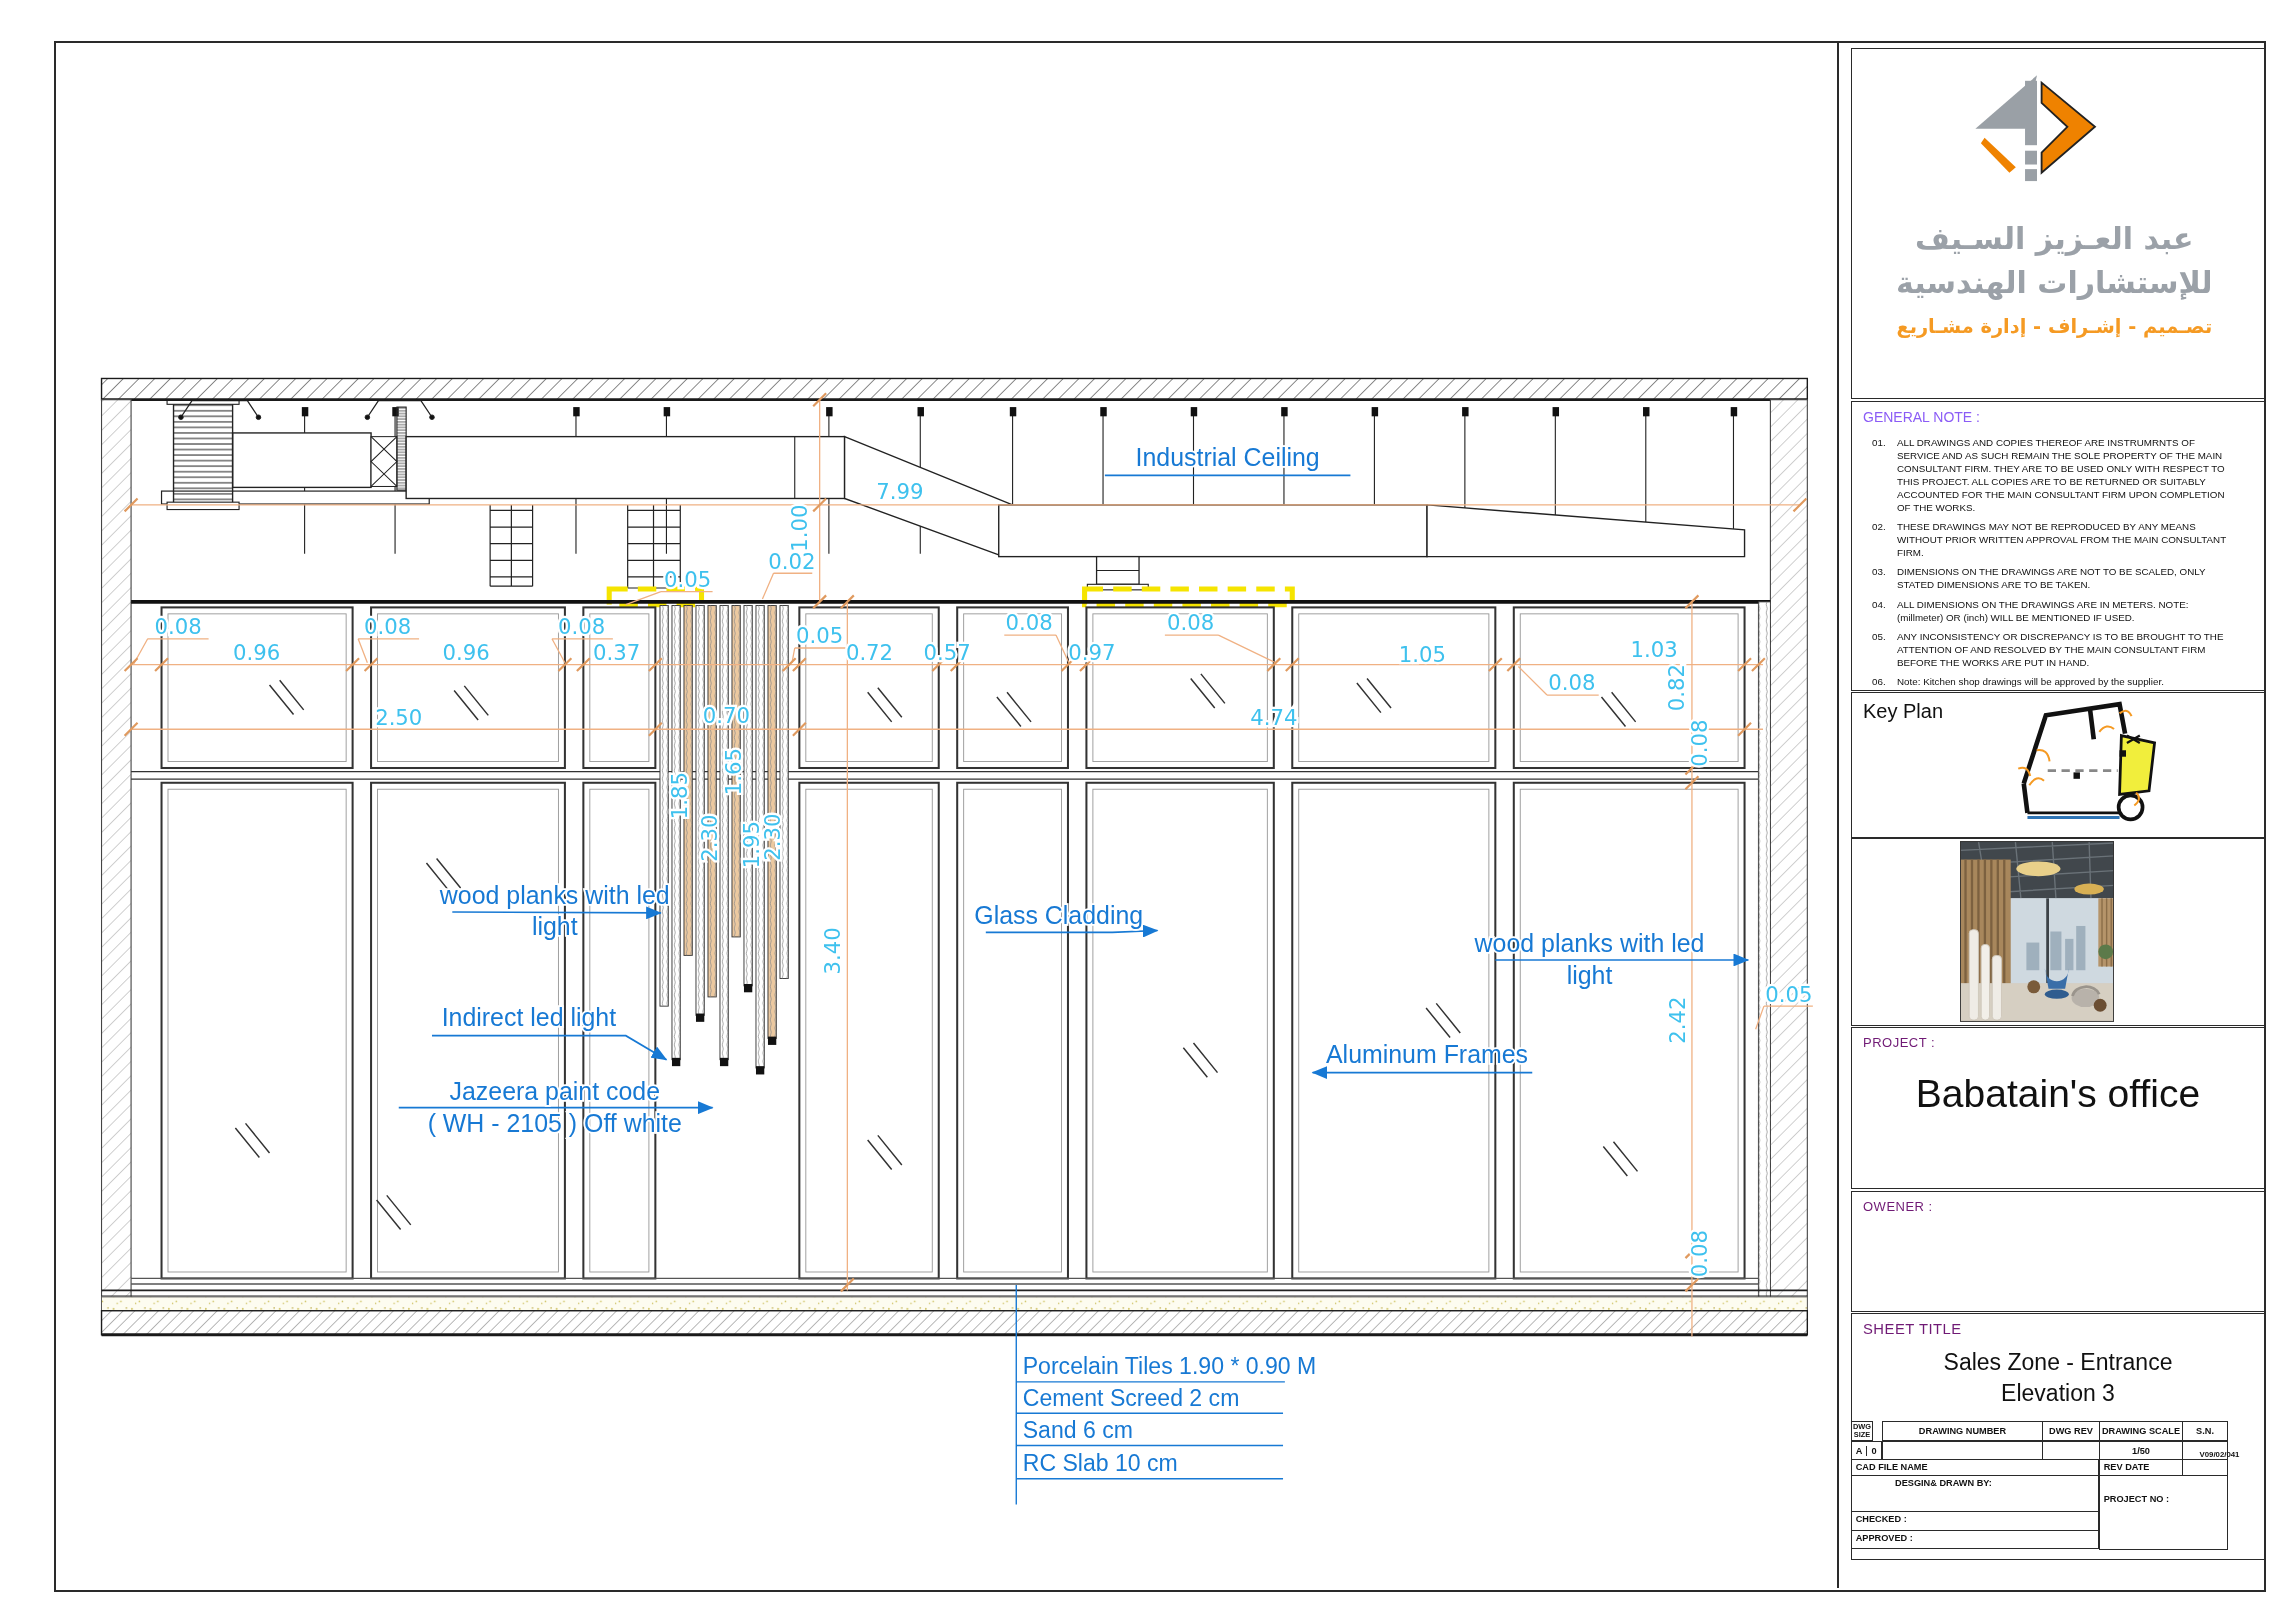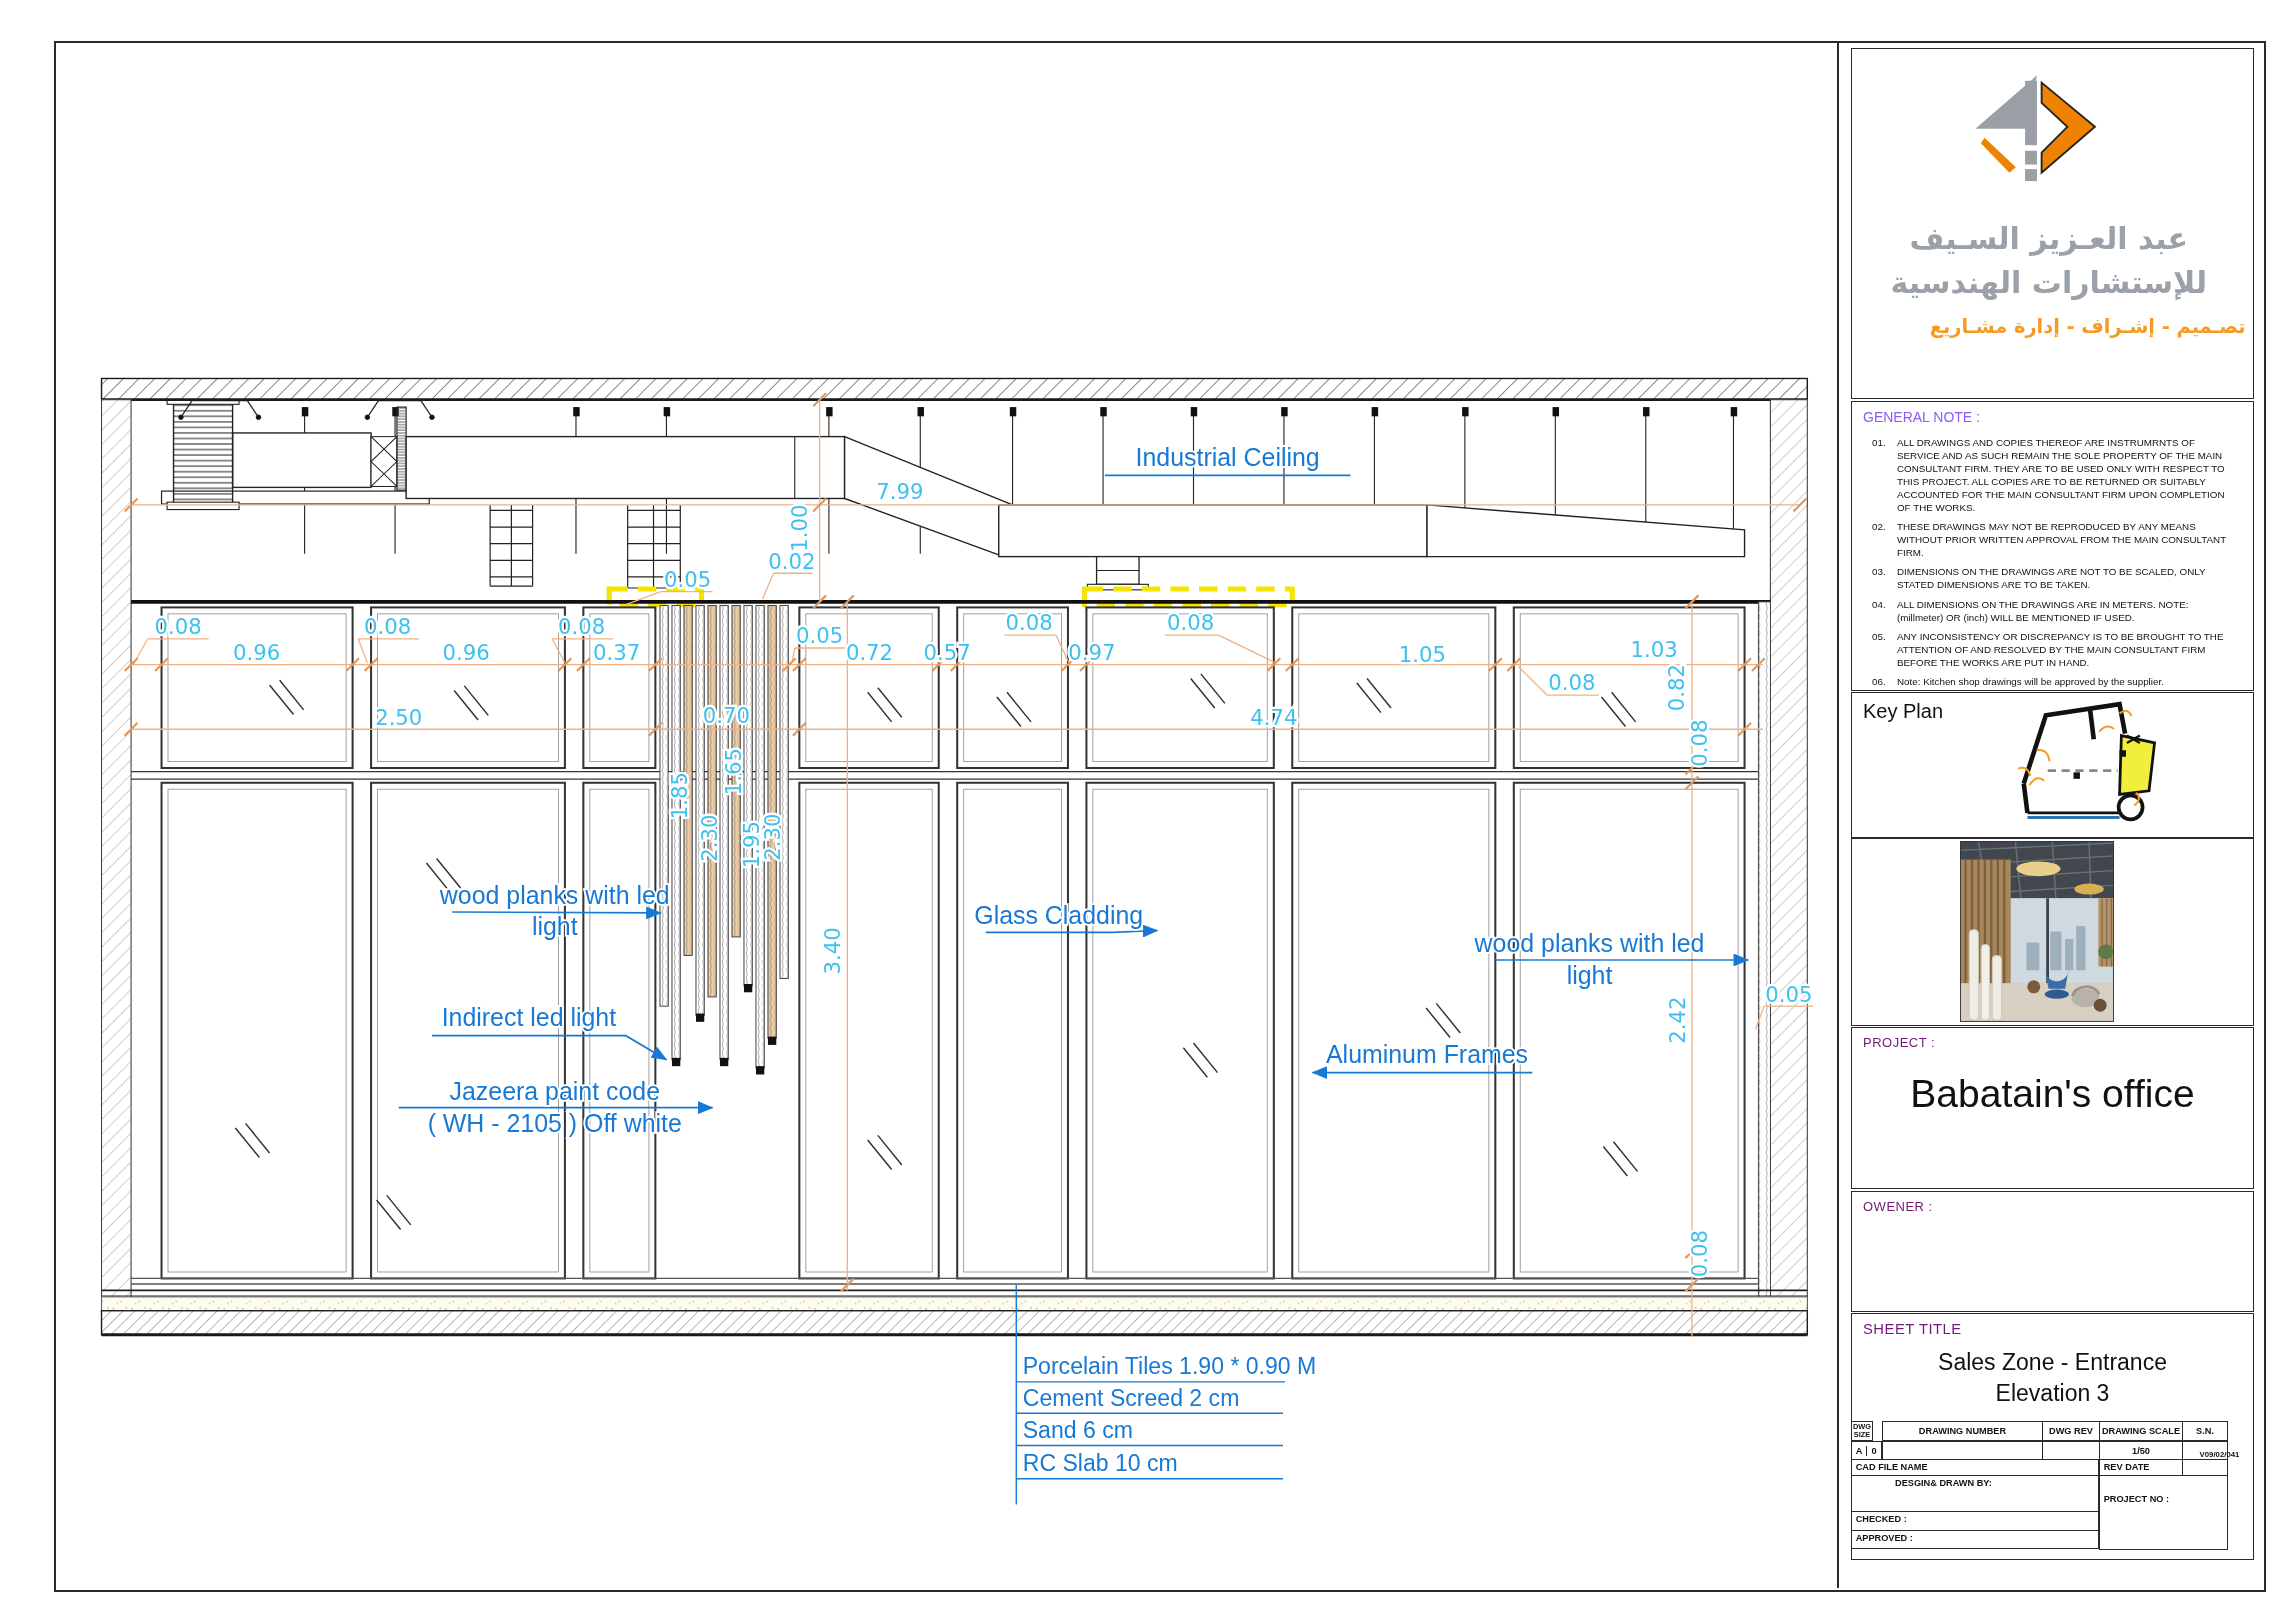--- a/index.html
+++ b/index.html
@@ -8,7 +8,7 @@
   .abs{position:absolute;}
   .border-main{left:54px;top:41px;width:2208px;height:1547px;border:2.3px solid #2a2a2a;}
   .tb-divider{left:1837px;top:41px;width:1.8px;height:1547px;background:#2a2a2a;}
-  .tb-box{position:absolute;border:1.5px solid #2a2a2a;background:#fff;}
+  .tb-box{position:absolute;border:1.5px solid #2a2a2a;background:#fff;padding-left:11px;}
   .tb-label{position:absolute;left:11px;top:7.4px;font-size:13px;letter-spacing:0.5px;color:#701a75;}
   .arabic{position:absolute;left:0;right:7.4px;text-align:center;direction:rtl;
           font-family:"DejaVu Sans",sans-serif;font-weight:bold;color:#9ba1a8;}

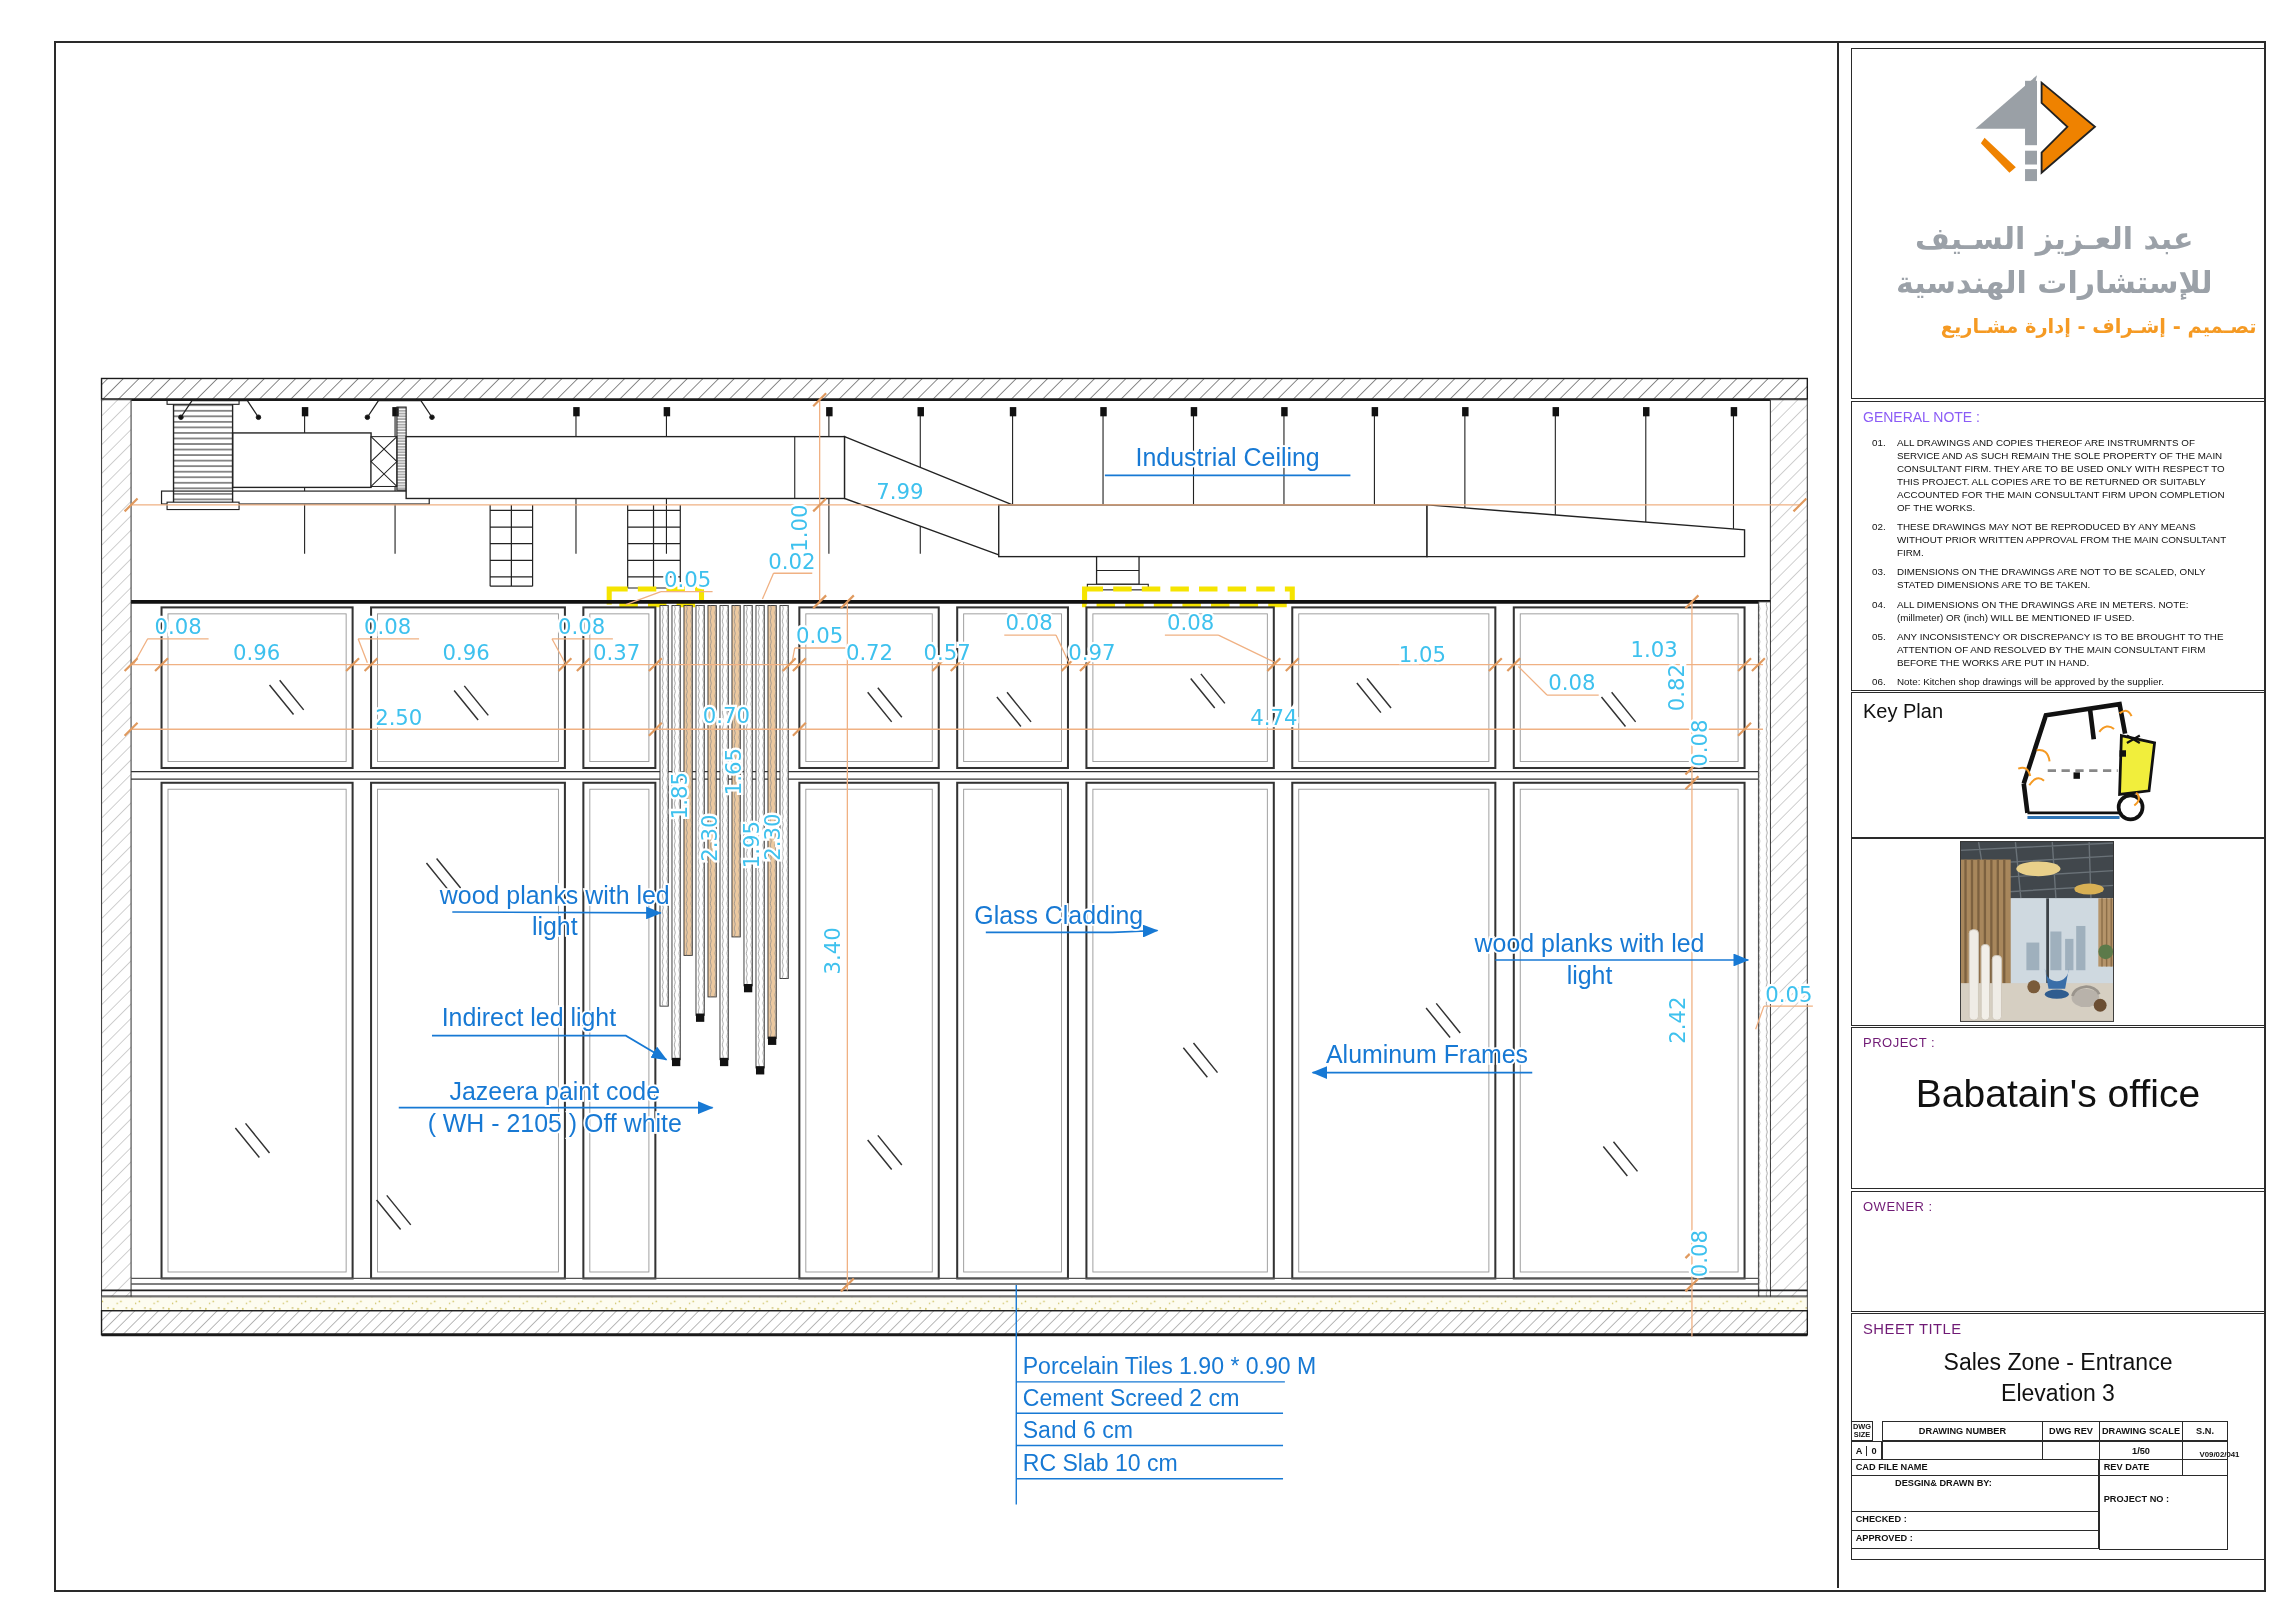--- a/index.html
+++ b/index.html
@@ -14,7 +14,7 @@
           font-family:"DejaVu Sans",sans-serif;font-weight:bold;color:#9ba1a8;}
   .arabic.l1{top:172px;font-size:30px;}
   .arabic.l2{top:216px;font-size:30px;}
-  .arabic.l3{top:266px;font-size:19.4px;color:#f59a23;text-align:right;}
+  .arabic.l3{top:266px;font-size:19.4px;color:#f59a23;}
   .gn-title{position:absolute;left:11px;top:7.4px;font-size:14px;color:#8b5cf6;}
   .gn-items{position:absolute;left:20px;top:35px;width:365px;}
   .gn-item{display:flex;margin-bottom:6.5px;font-size:9.8px;line-height:1.32;color:#111;}

